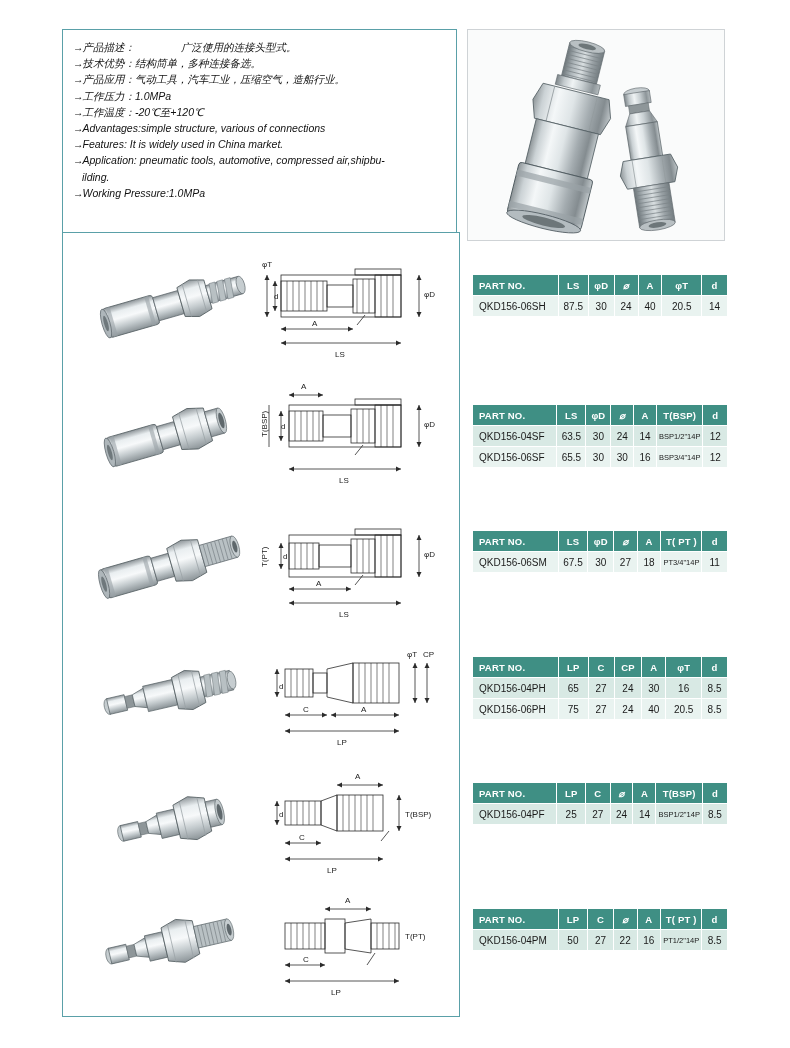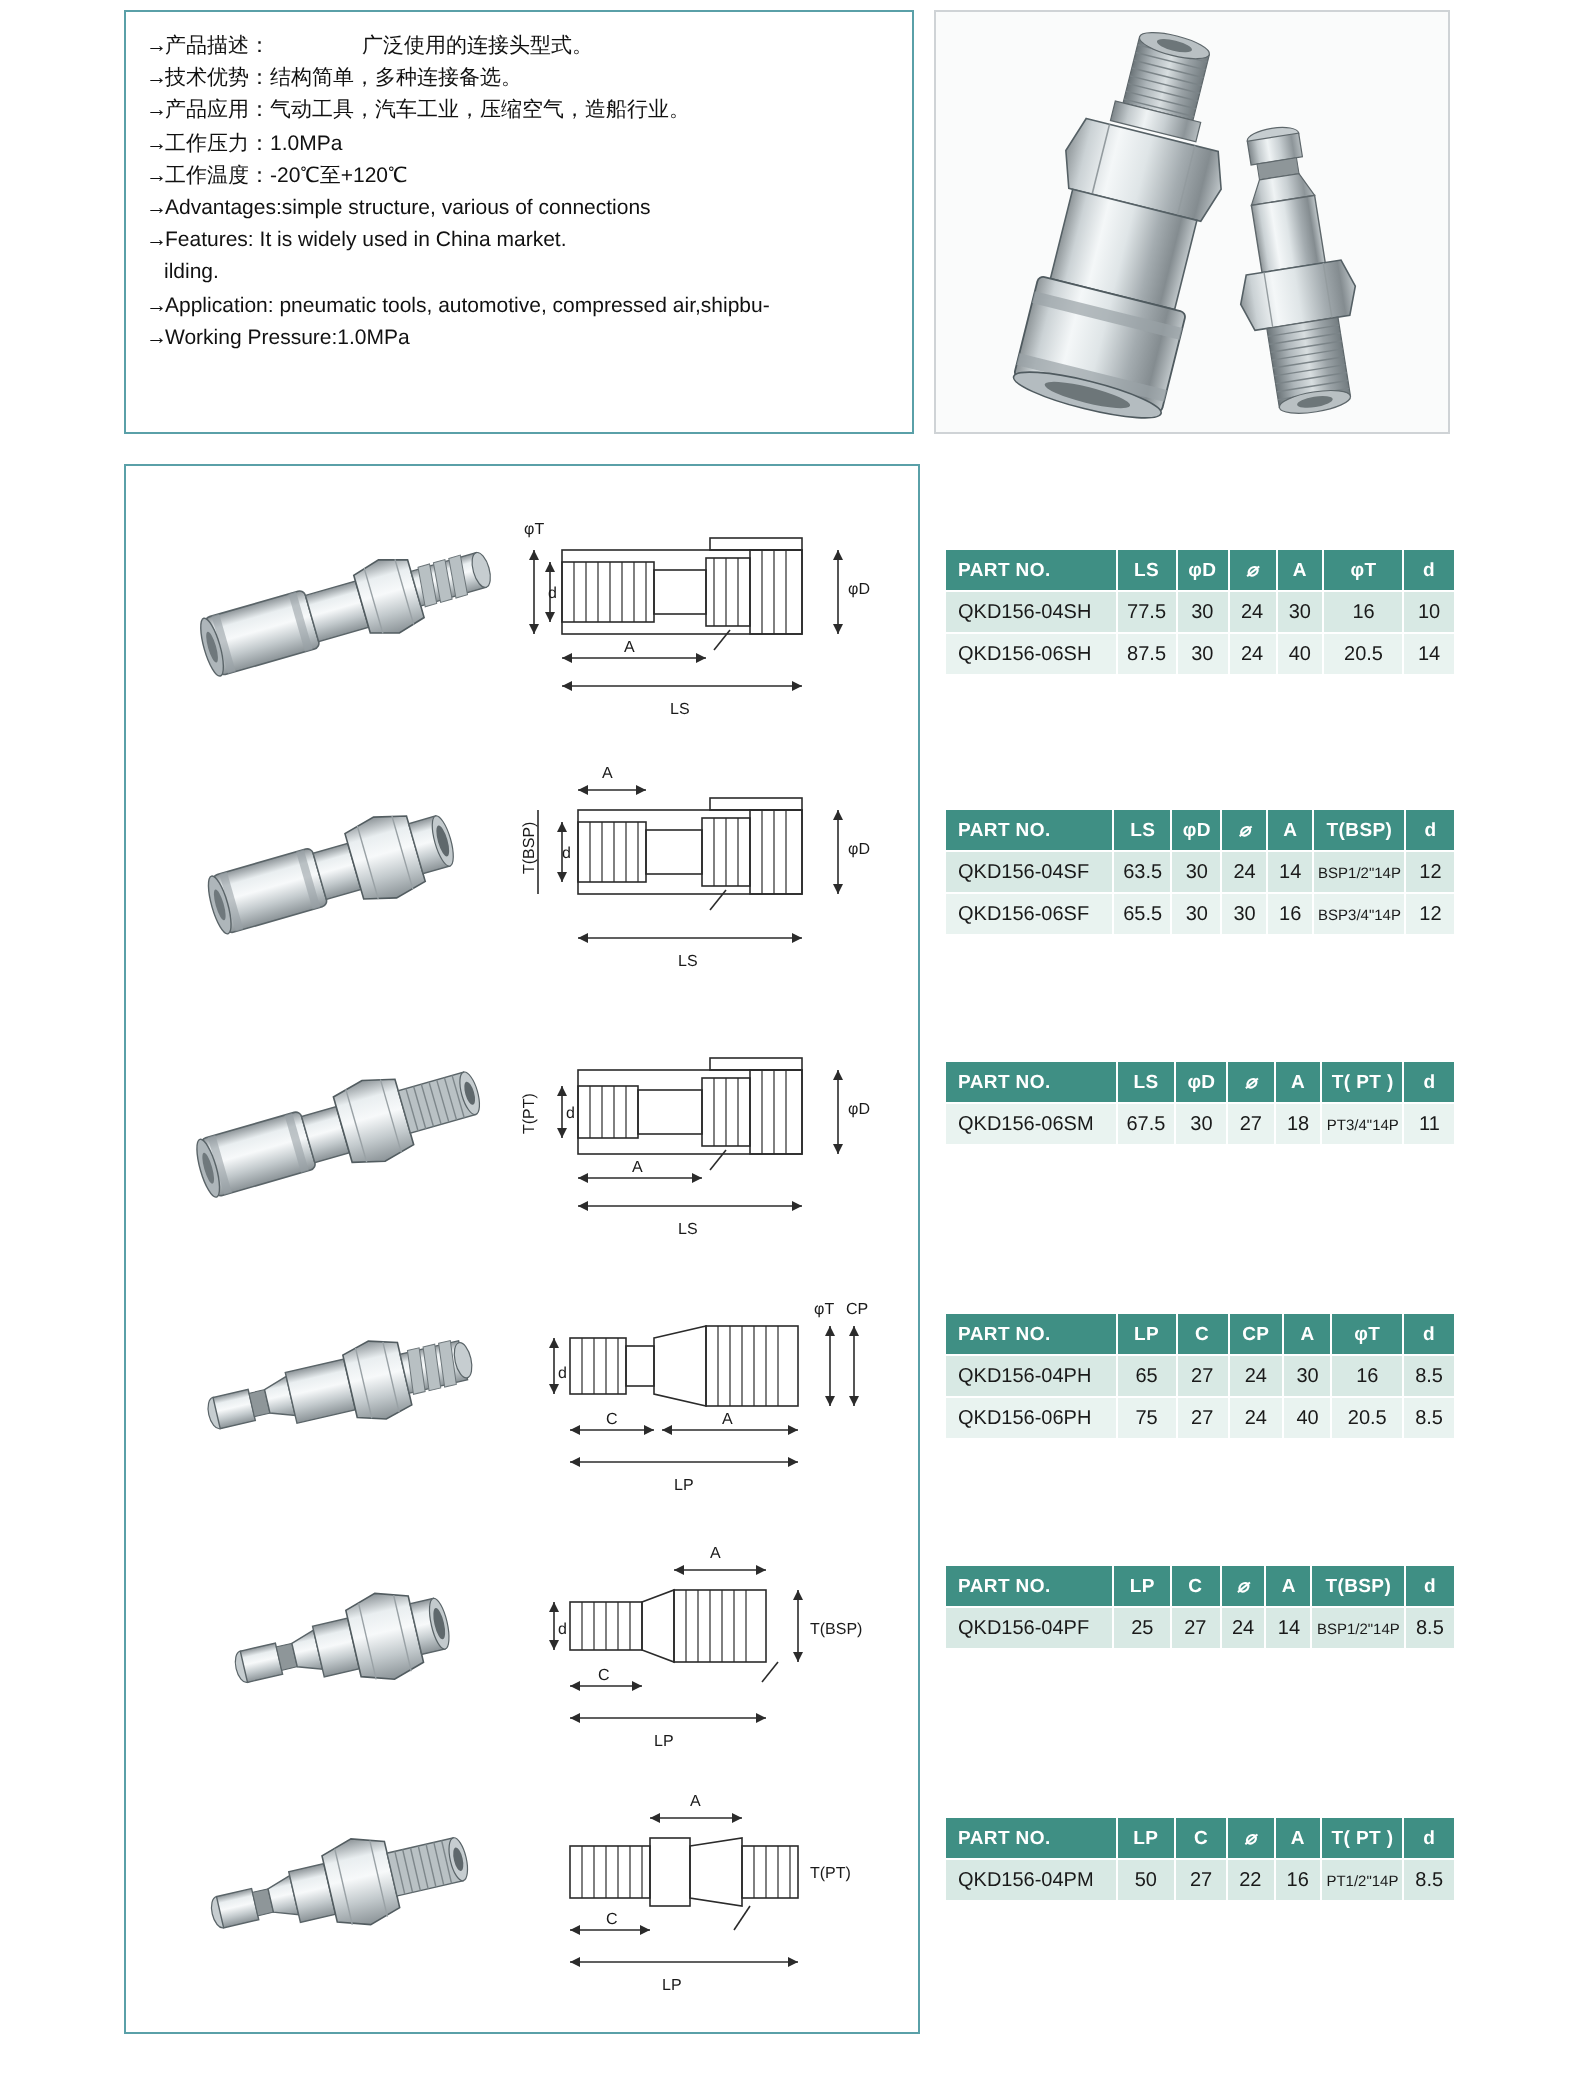--- a/index.html
+++ b/index.html
@@ -14,9 +14,9 @@
 
   
   #top {
-    position: absolute; left: 62px; top: 5px;
+    position: absolute; left: 62px; top: 29px;
     width: 666px; height: 228px;
-    display: flex; gap: 10px;
+    display: flex; gap: 10px; font-style: italic;
   }
   #spec-box {
     width: 395px; height: 212px;

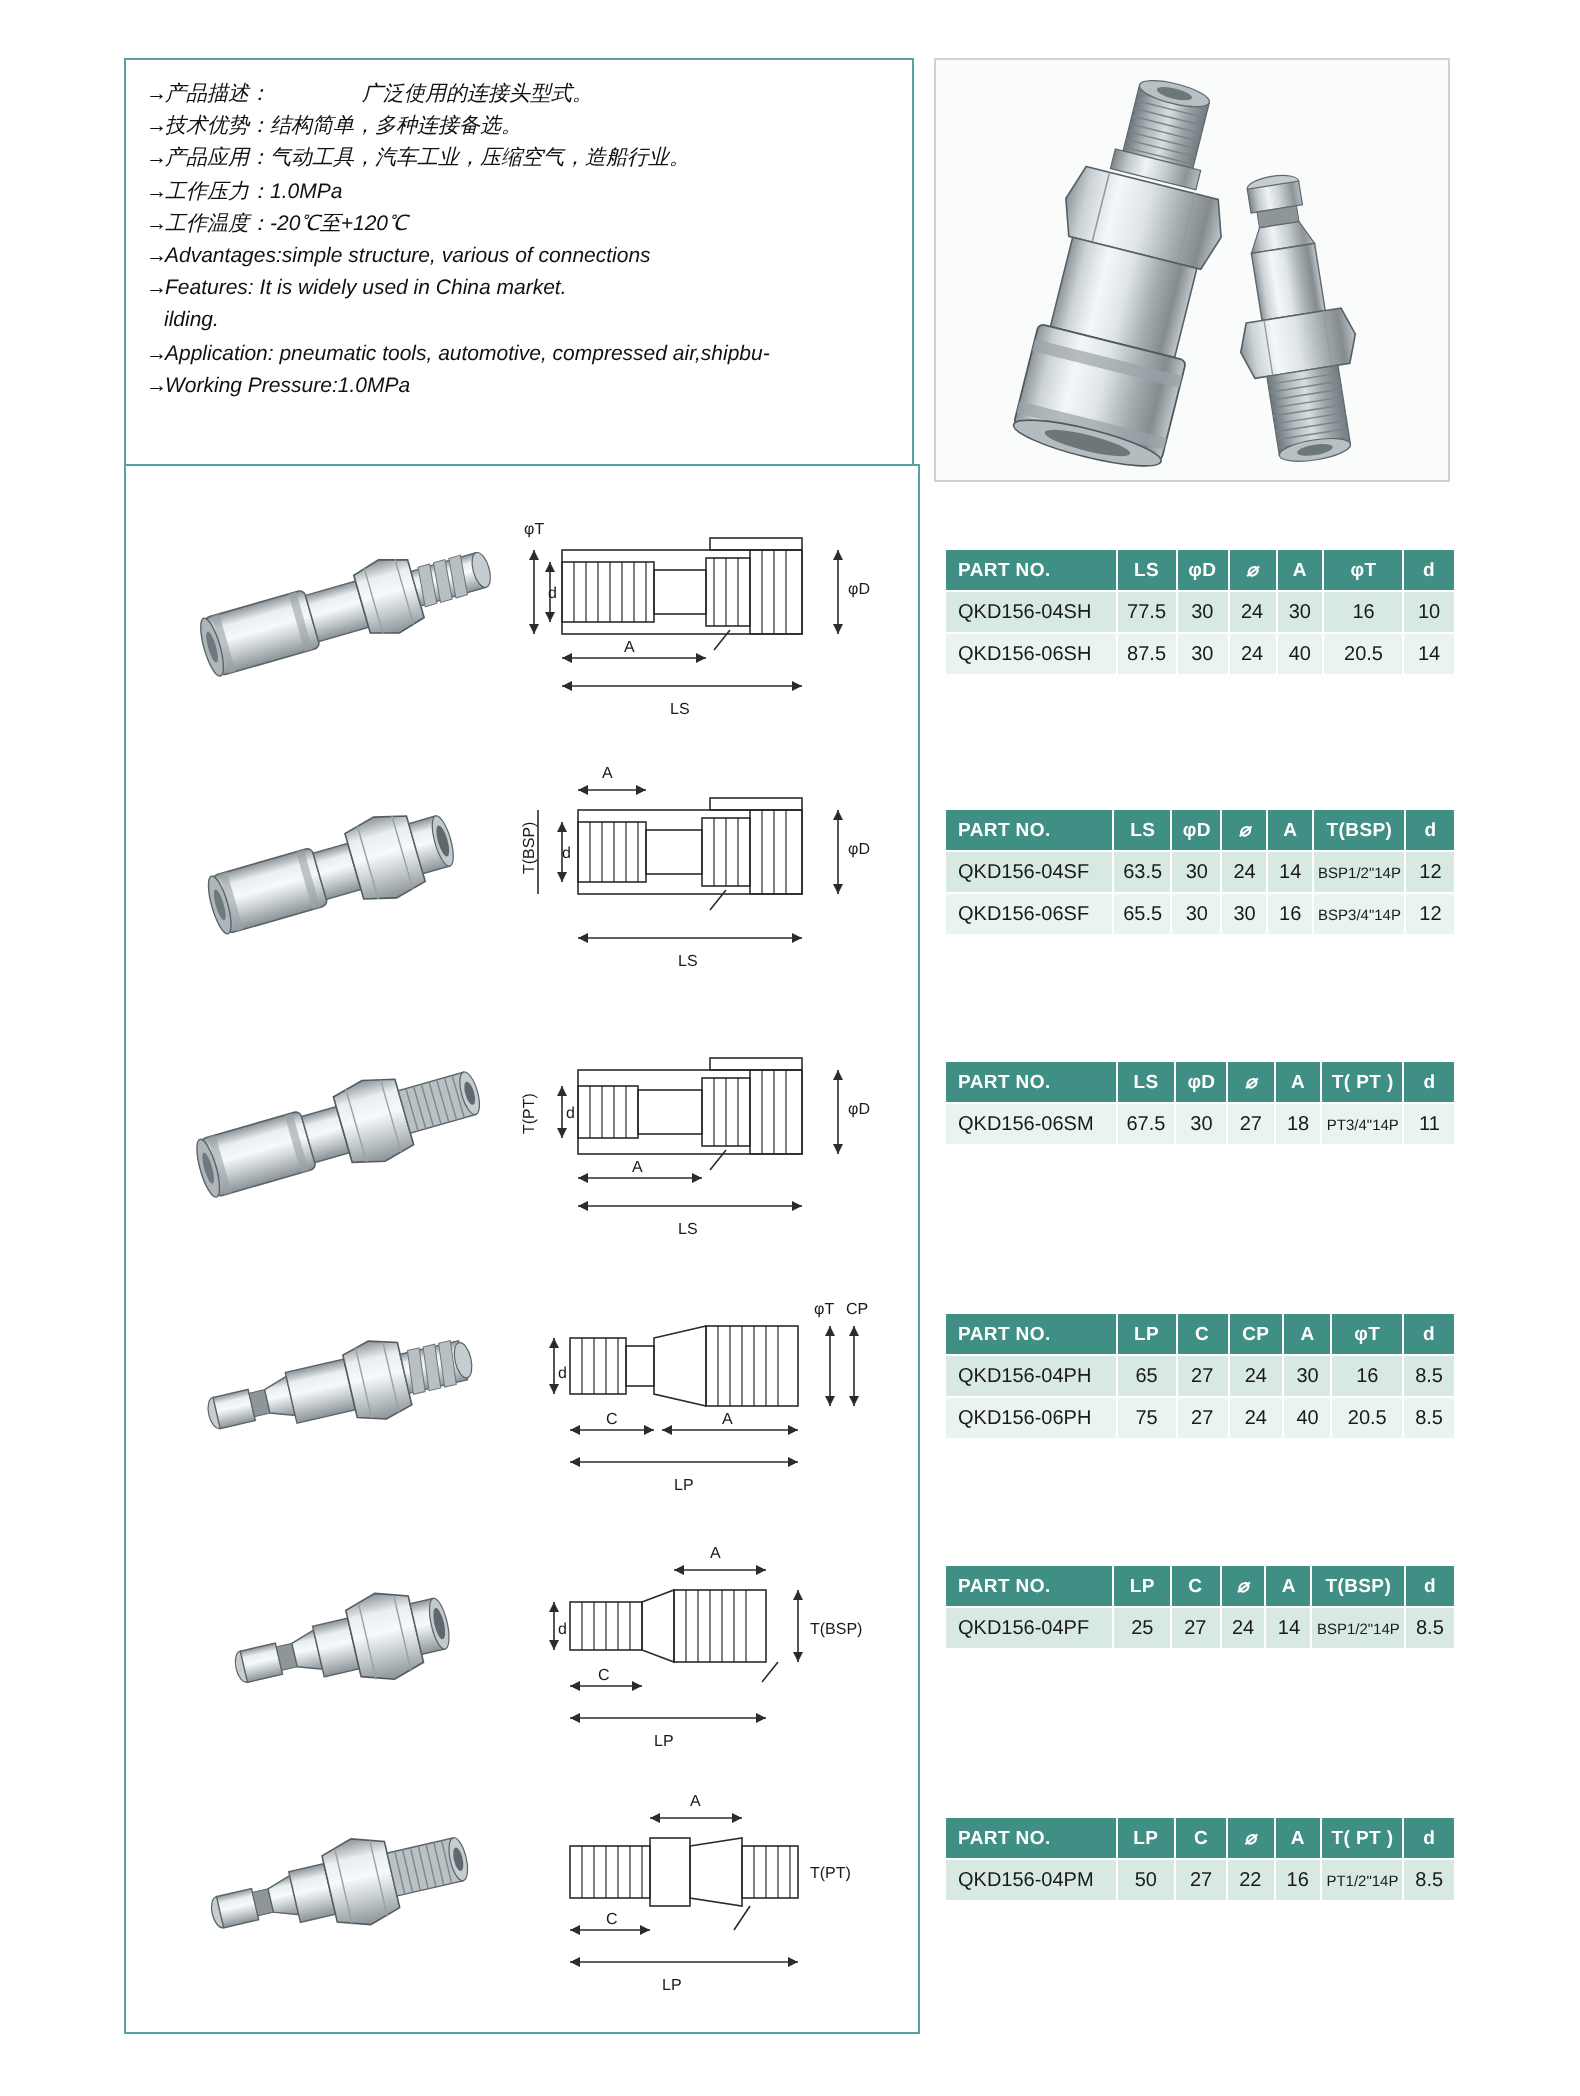--- a/index.html
+++ b/index.html
@@ -120,11 +120,11 @@
     <div class="spec-line">
       <span class="ar">→</span><span>Features:</span><span> It is widely used in China market.</span>
     </div>
+    <div class="spec-line">
+      <span class="ar">→</span><span>Application:</span><span> pneumatic tools, automotive, compressed air,shipbu-</span>
+    </div>
     <div class="spec-line indent2">
       <span>ilding.</span>
-    </div>
-    <div class="spec-line">
-      <span class="ar">→</span><span>Application:</span><span> pneumatic tools, automotive, compressed air,shipbu-</span>
     </div>
     <div class="spec-line">
       <span class="ar">→</span><span>Working Pressure:</span><span>1.0MPa</span>

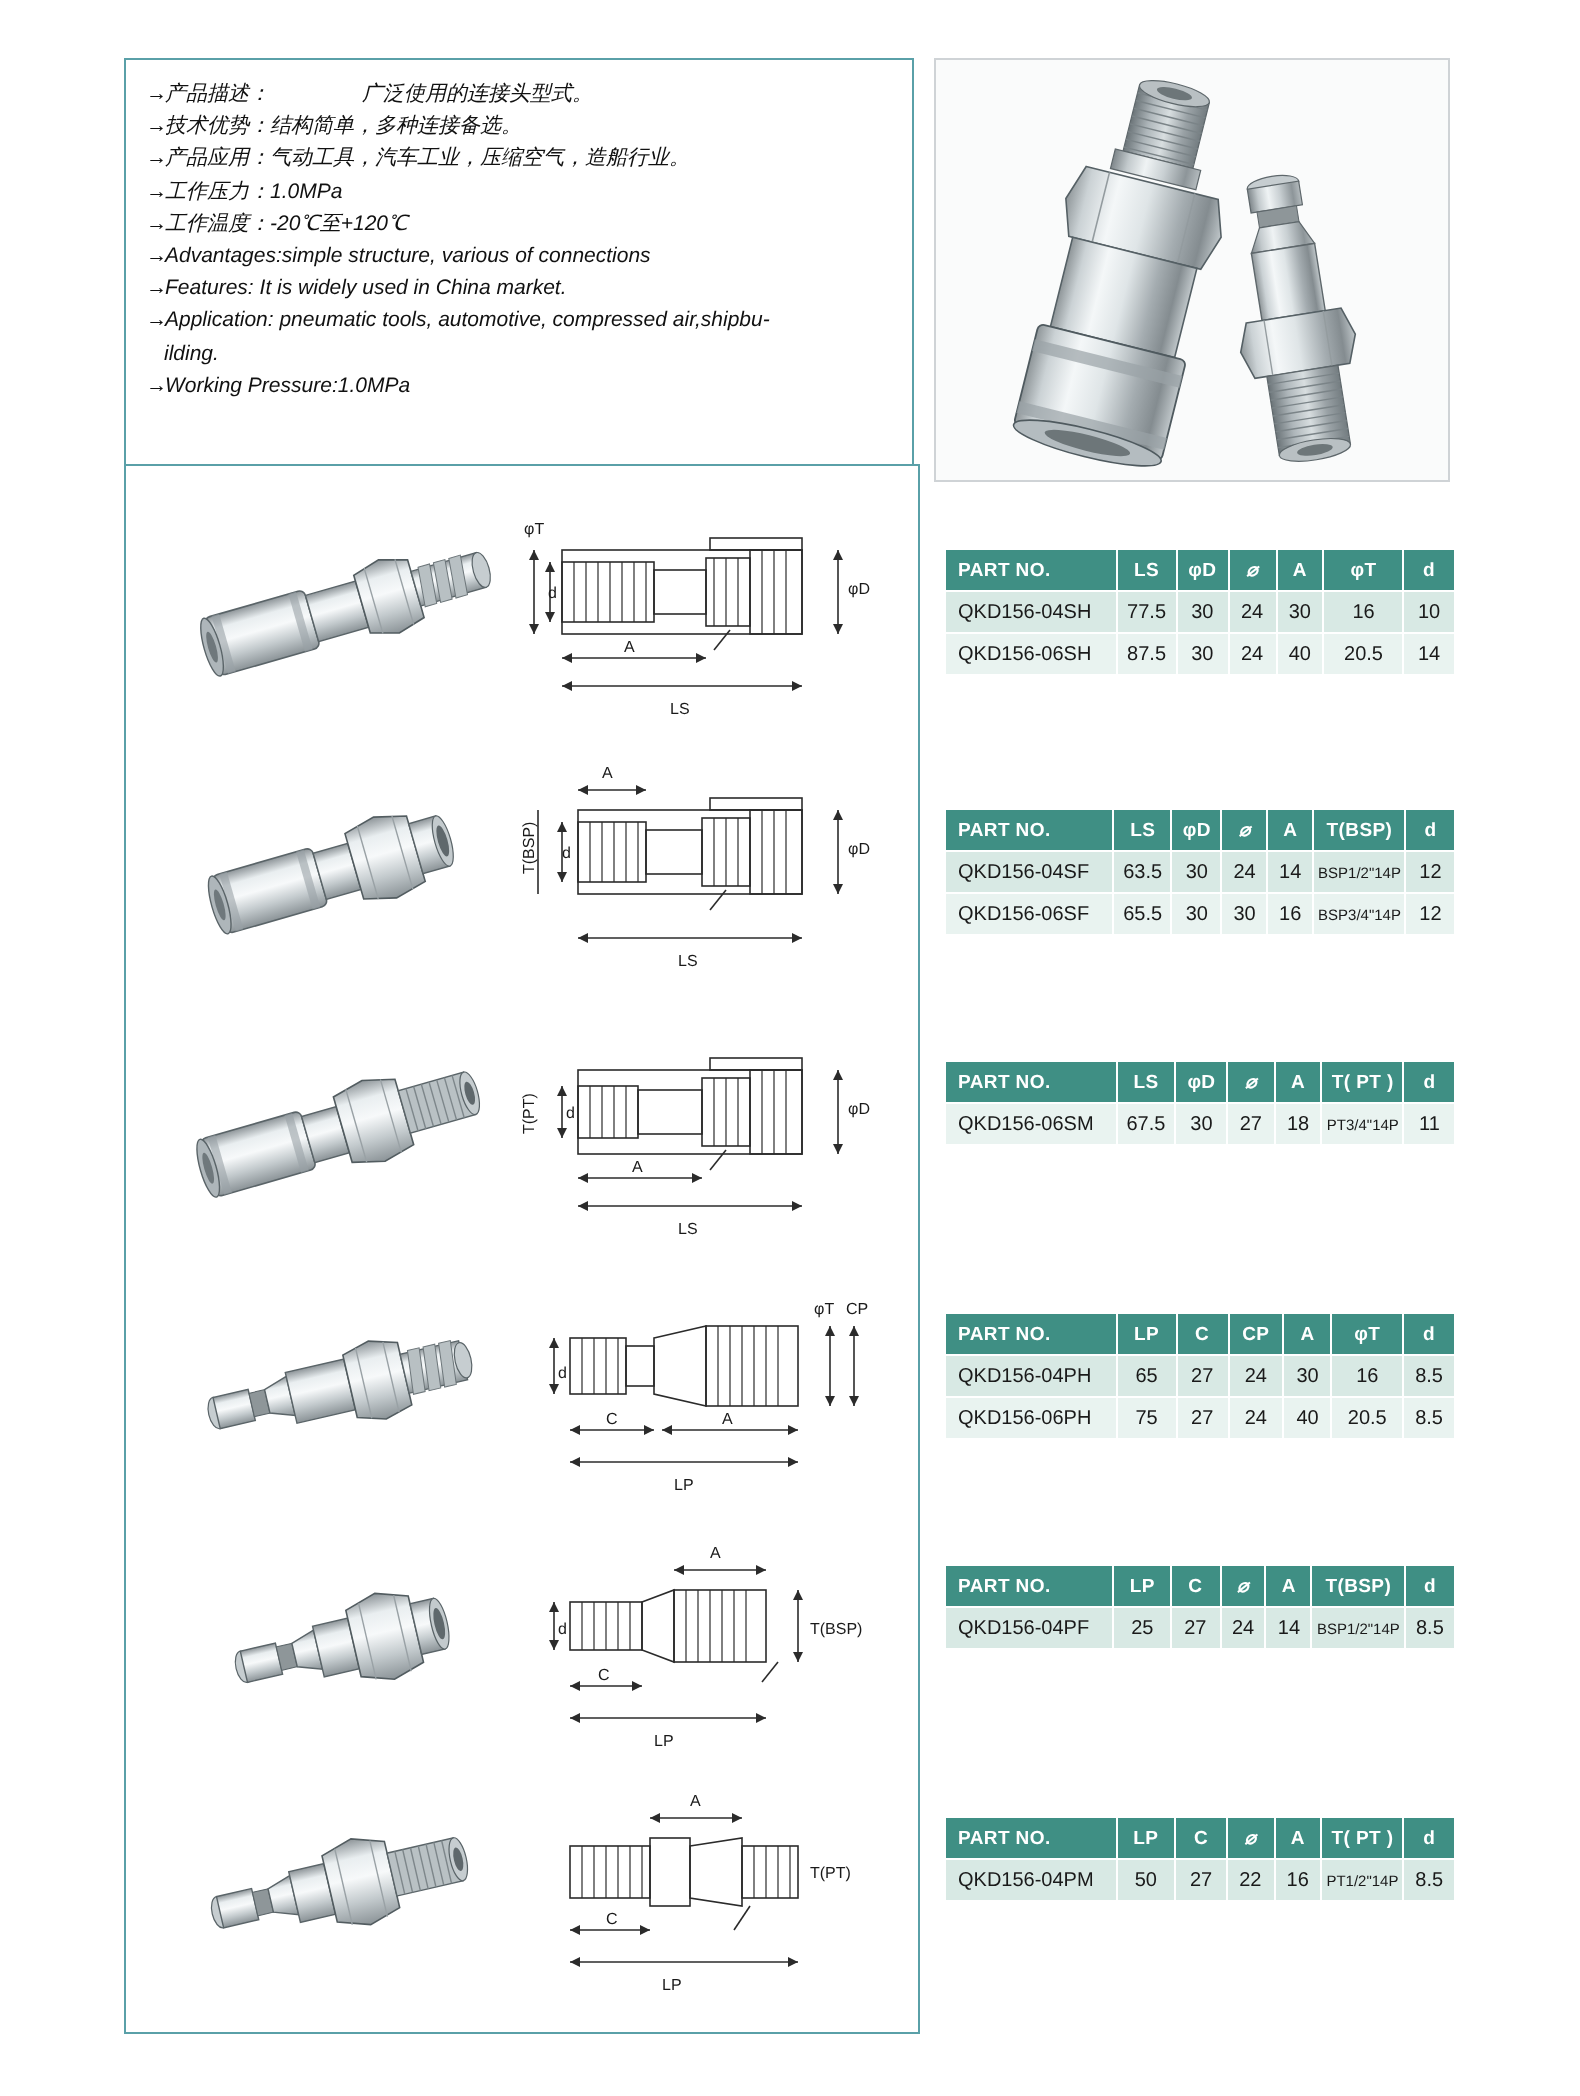--- a/index.html
+++ b/index.html
@@ -714,15 +714,6 @@
     </tr>
       </thead>
     <tbody>
-      <tr>
-        <td class="first">QKD156-04SH</td>
-        <td>77.5</td>
-        <td>30</td>
-        <td>24</td>
-        <td>30</td>
-        <td>16</td>
-        <td>10</td>
-      </tr>
       <tr class="alt">
         <td class="first">QKD156-06SH</td>
         <td>87.5</td>

